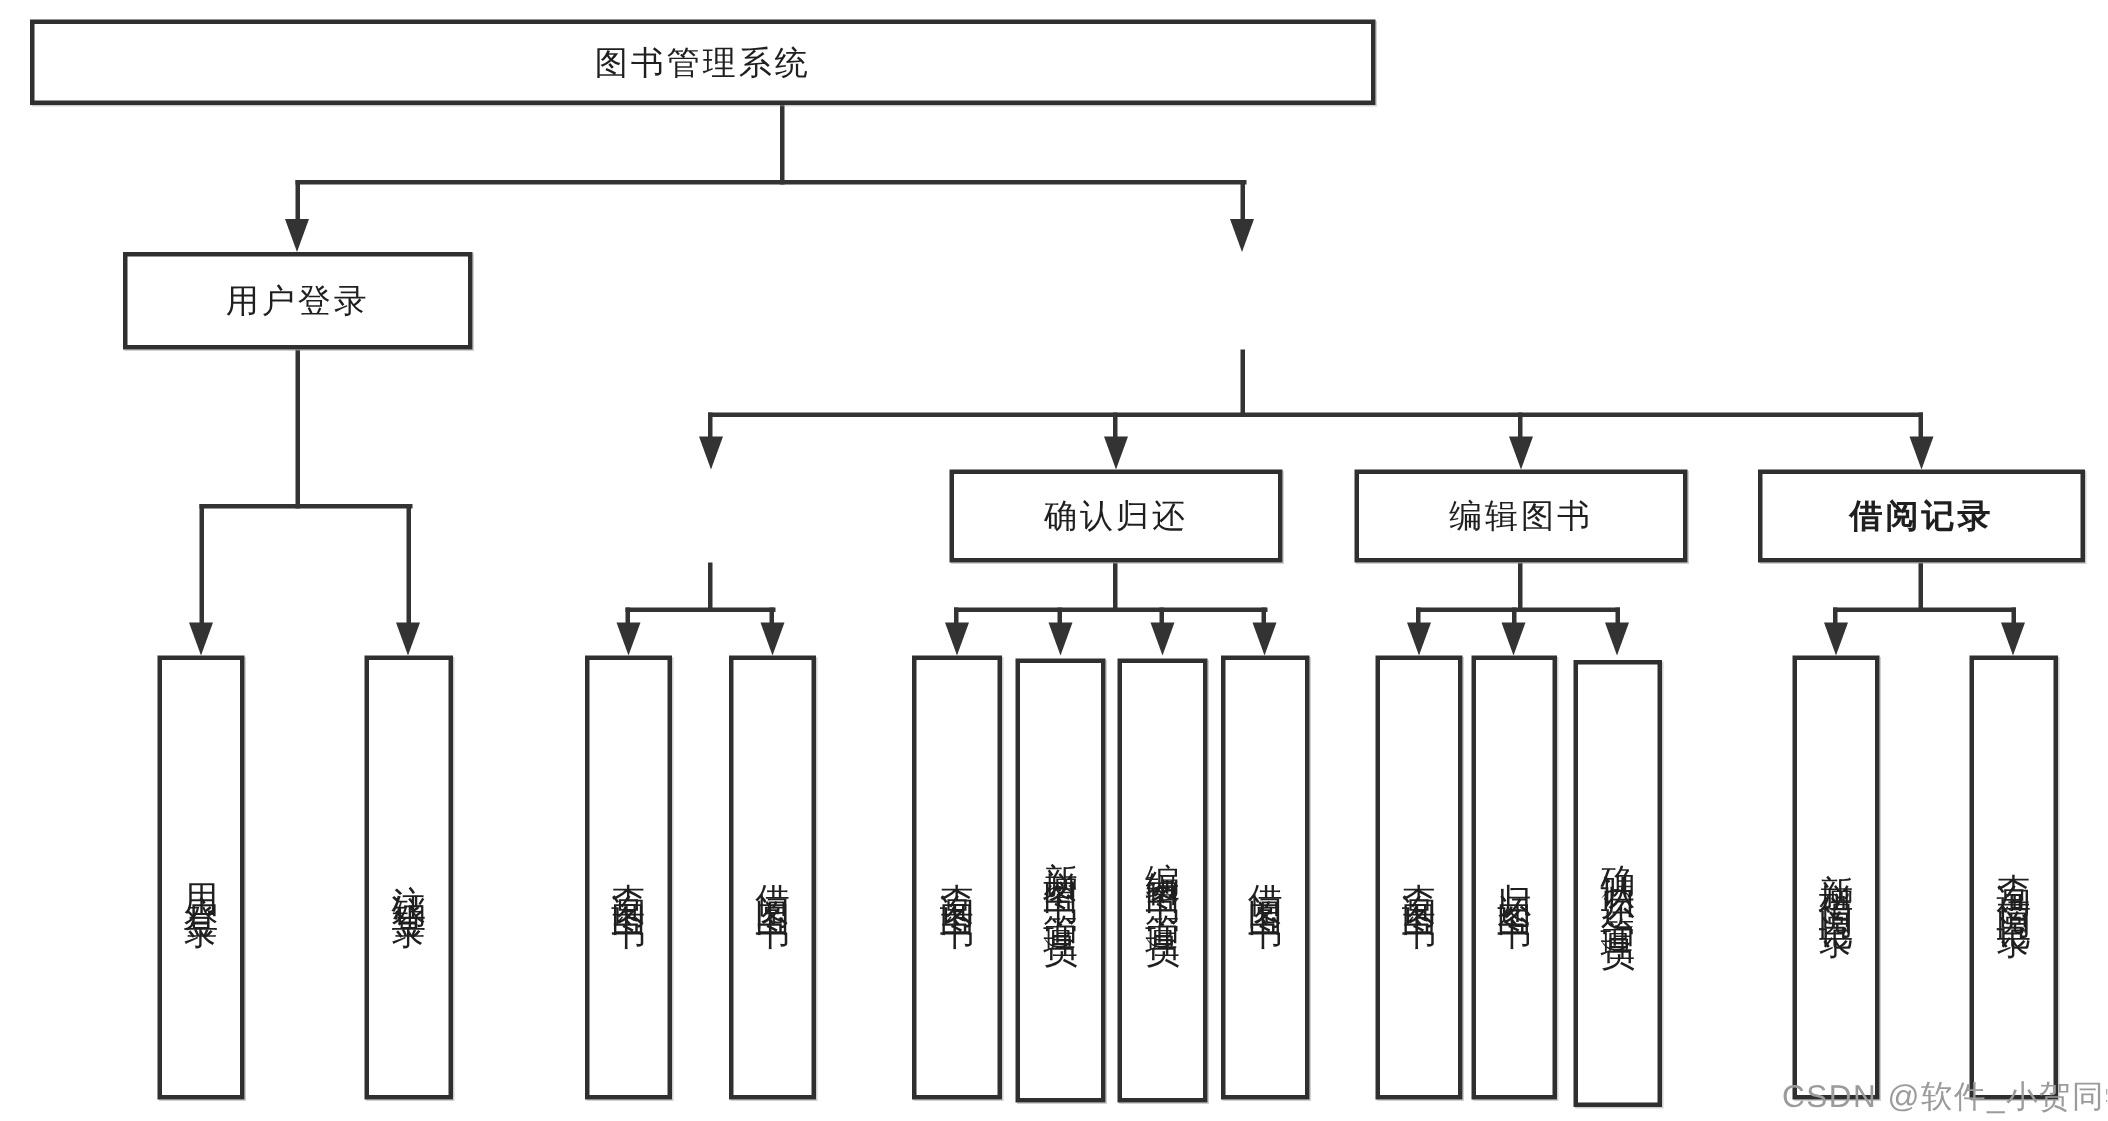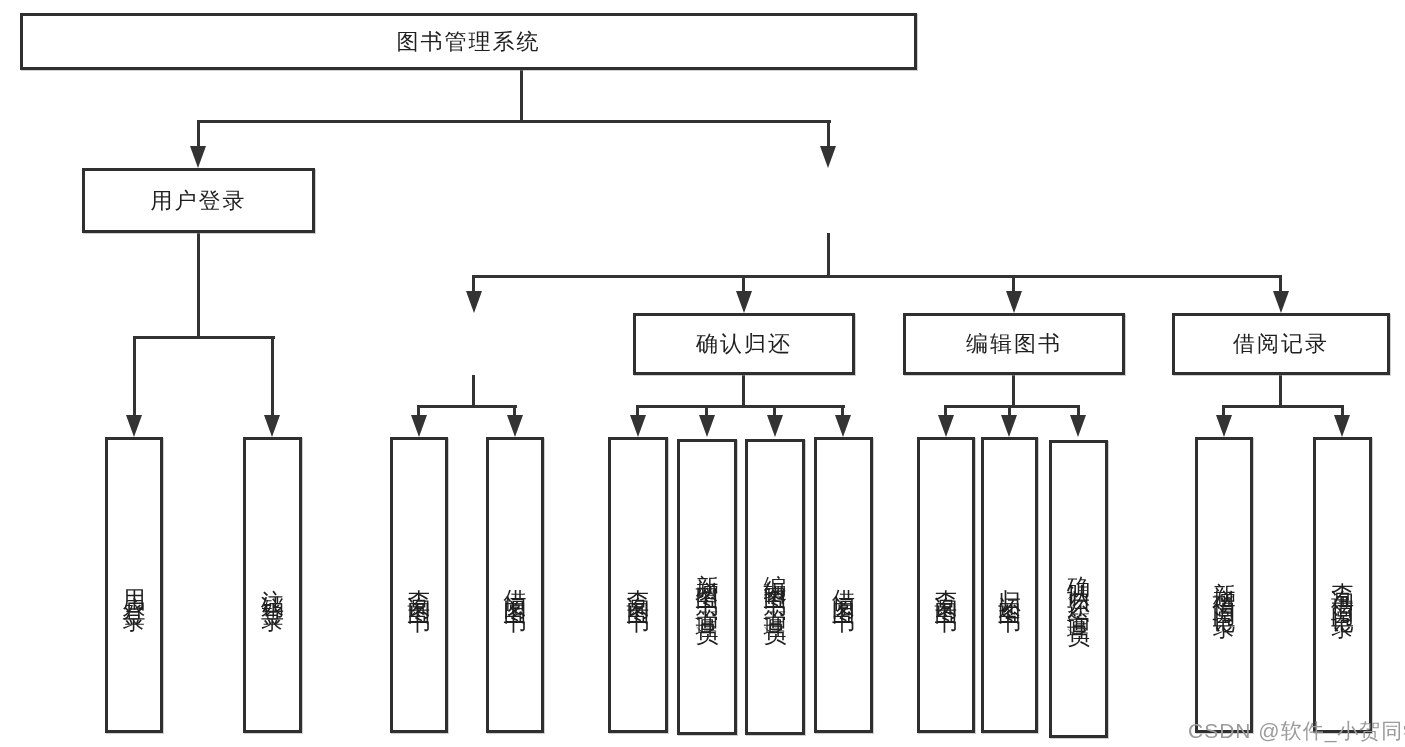--- a/index.html
+++ b/index.html
@@ -92,7 +92,7 @@
 
   <div class="box" style="left:633px; top:313px; width:222px; height:62px;">确认归还</div>
   <div class="box" style="left:903px; top:313px; width:222px; height:62px;">编辑图书</div>
-  <div class="box" style="left:1172px; top:313px; width:218px; height:62px;">借阅记录</div>
+  <div class="box" style="left:1172px; top:313px; width:218px; height:62px;font-weight:bold;">借阅记录</div>
 
   <div class="line" style="left:472px; top:375px; width:3px; height:33px;"></div>
   <div class="line" style="left:417px; top:405px; width:100px; height:3px;"></div>

